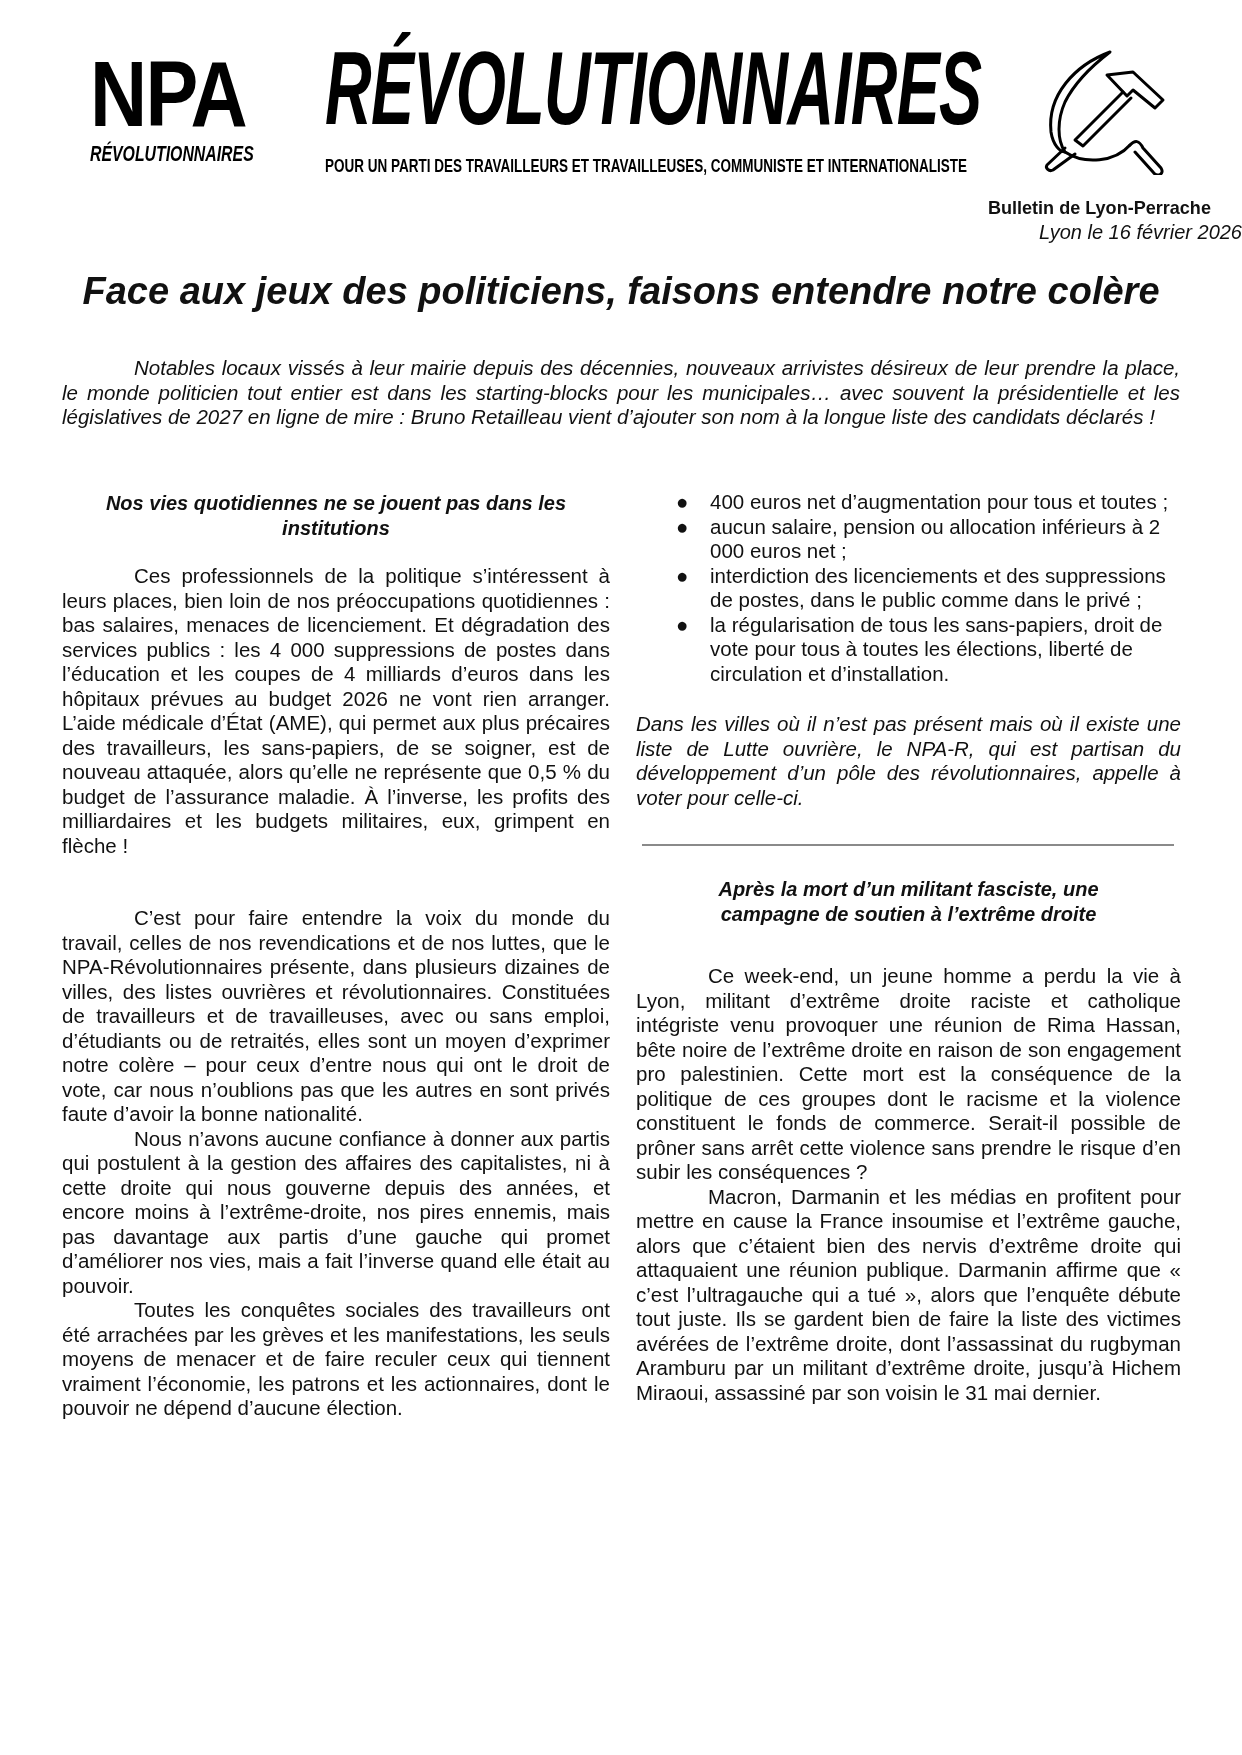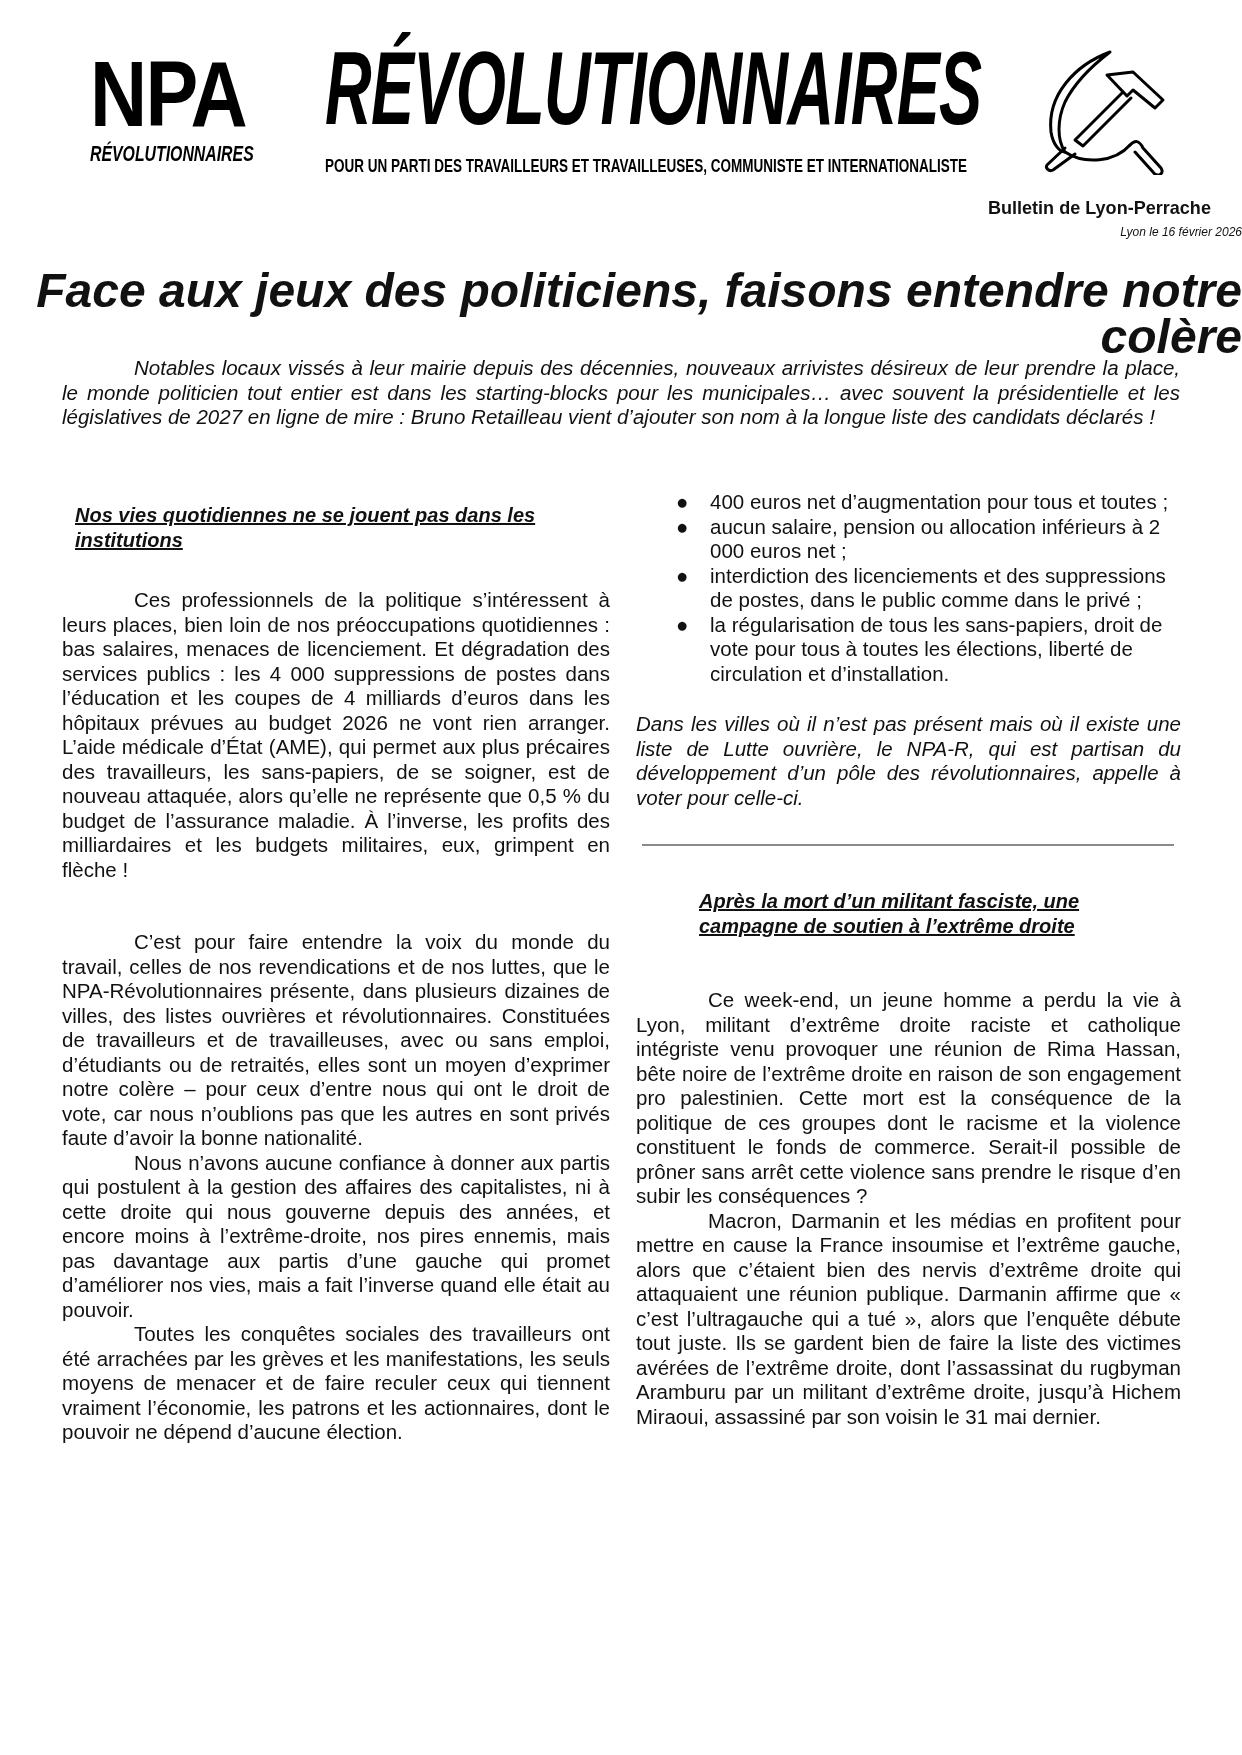--- a/index.html
+++ b/index.html
@@ -31,7 +31,7 @@
 
     .bulletin { position: absolute; left: 0; top: 196px; width: 1242px; text-align: right; }
     .bulletin-title { font-weight: 700; font-size: 19px; line-height: 24px; transform: scaleX(0.95); }
-    .bulletin-date { font-style: italic; font-size: 12px; line-height: 24px; }
+    .bulletin-date { font-style: italic; font-size: 20px; line-height: 24px; }
 
     .headline {
       position: absolute; left: 0; top: 268px; width: 1242px; text-align: right;

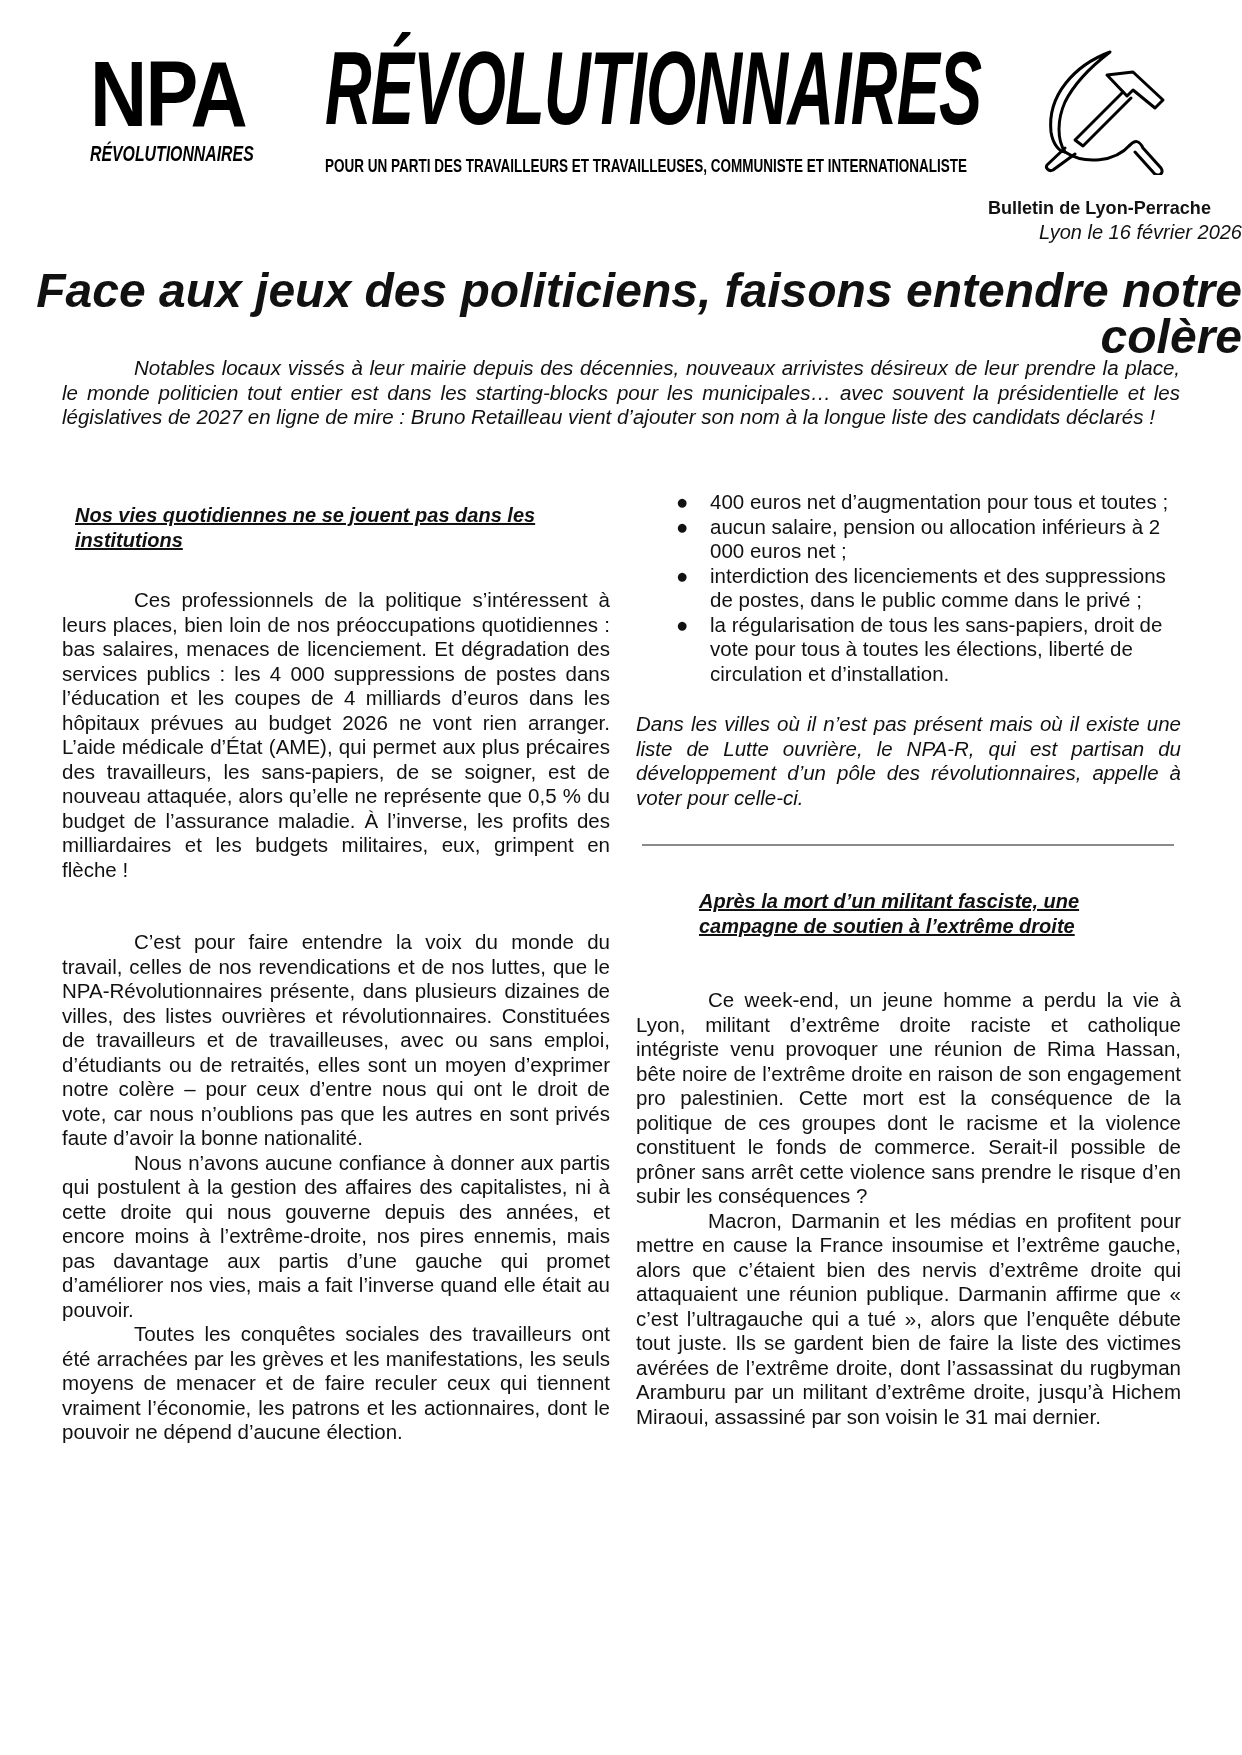--- a/index.html
+++ b/index.html
@@ -34,8 +34,8 @@
     .bulletin-date { font-style: italic; font-size: 20px; line-height: 24px; }
 
     .headline {
-      position: absolute; left: 0; top: 268px; width: 1242px; text-align: right;
-      font-weight: 700; font-style: italic; font-size: 48px; line-height: 46px;
+      position: absolute; left: 0; top: 268px; width: 1242px; text-align: center;
+      font-weight: 700; font-style: italic; font-size: 38px; line-height: 46px;
     }
 
     .intro {

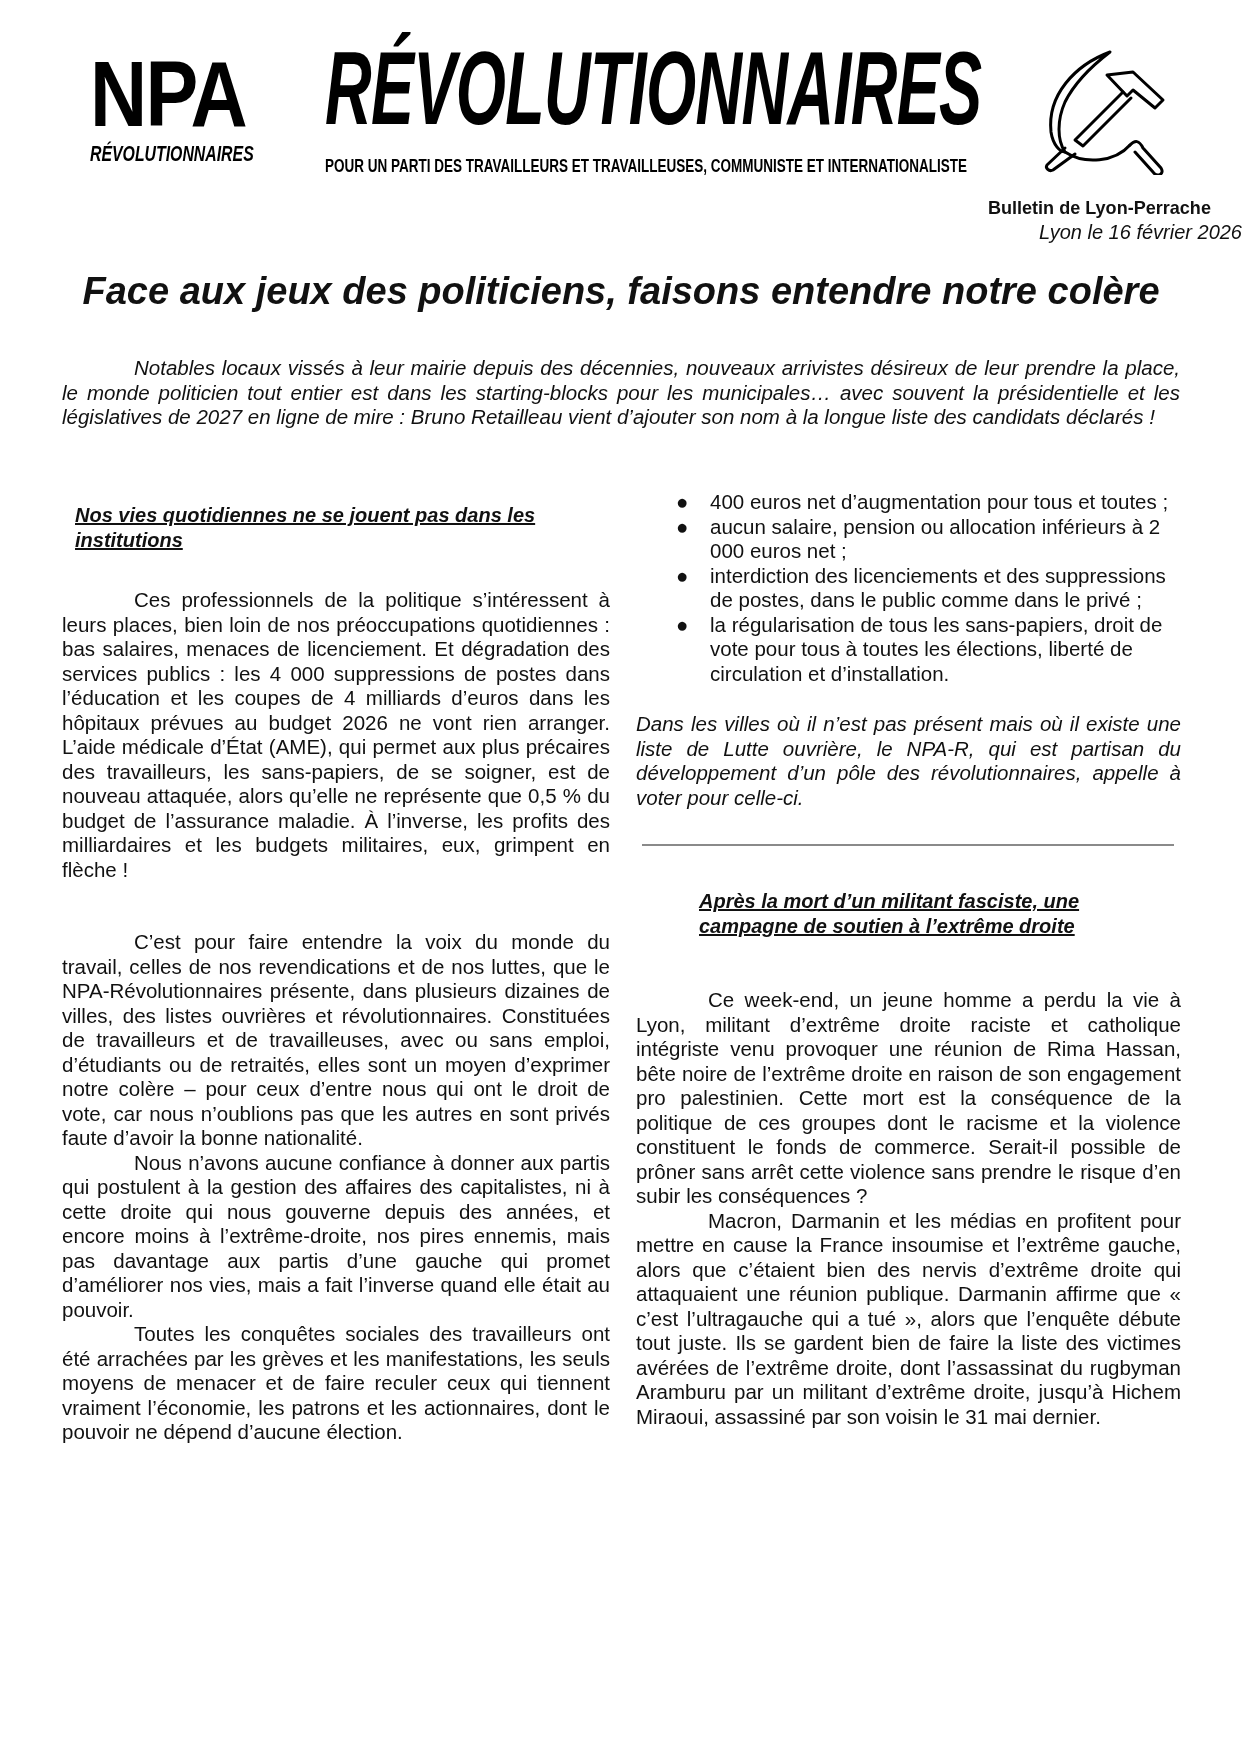--- a/index.html
+++ b/index.html
@@ -49,9 +49,8 @@
     .col-right { left: 636px; top: 490px; width: 545px; }
 
     .sub-h {
-      font-weight: 700; font-style: italic; font-size: 20px; line-height: 25px;
-      margin: 13px;
-      text-decoration: underline;
+      font-weight: 700; font-style: italic; text-align: center; font-size: 20px; line-height: 25px;
+      margin: 1px;
     }
     .para { text-align: justify; margin: 0; text-indent: 72px; }
     .gap-h { height: 22px; }

